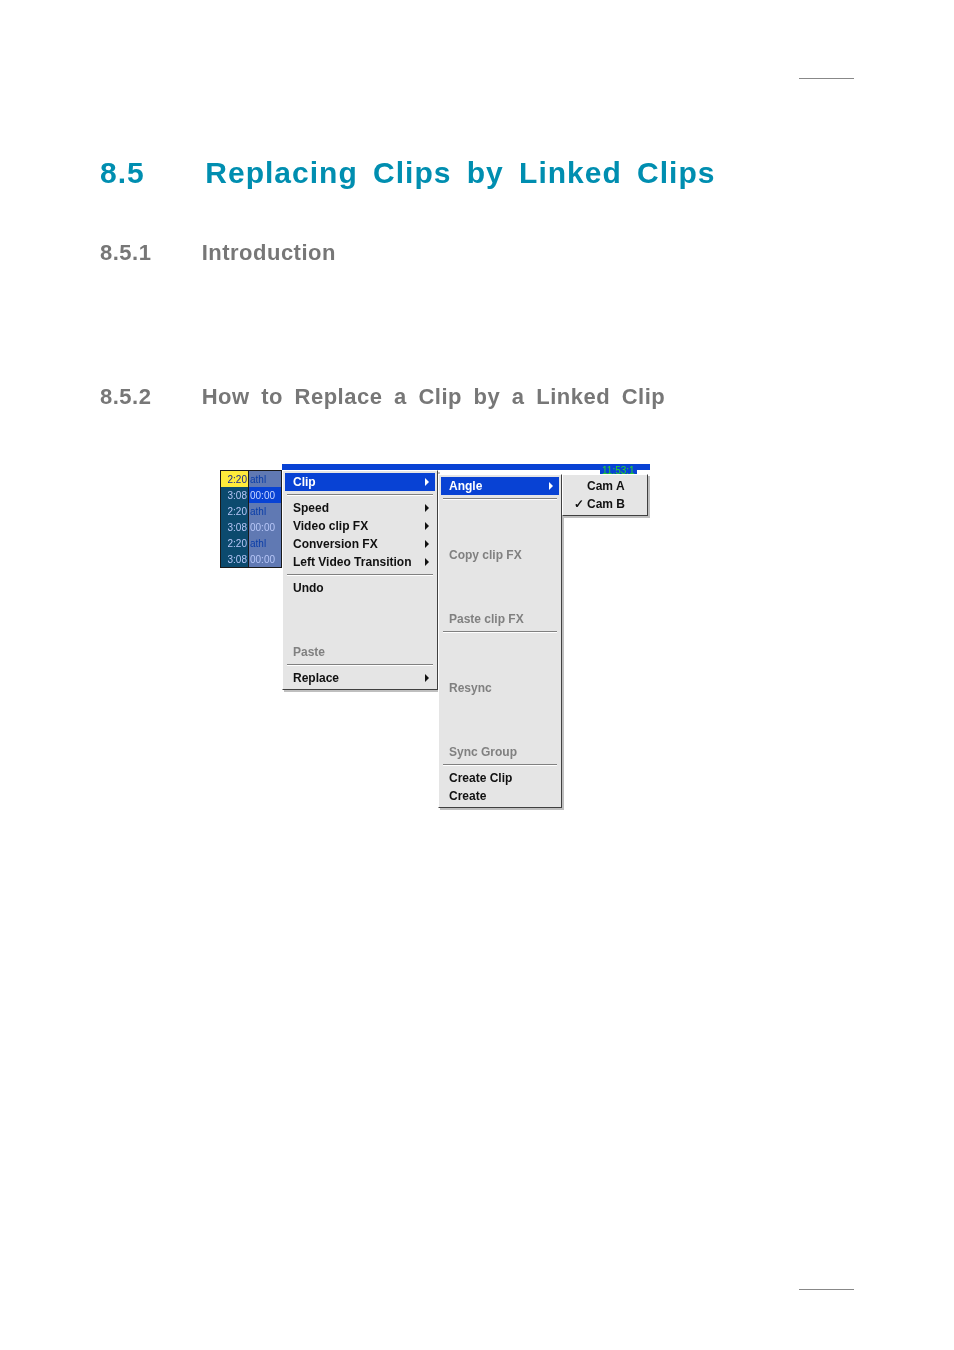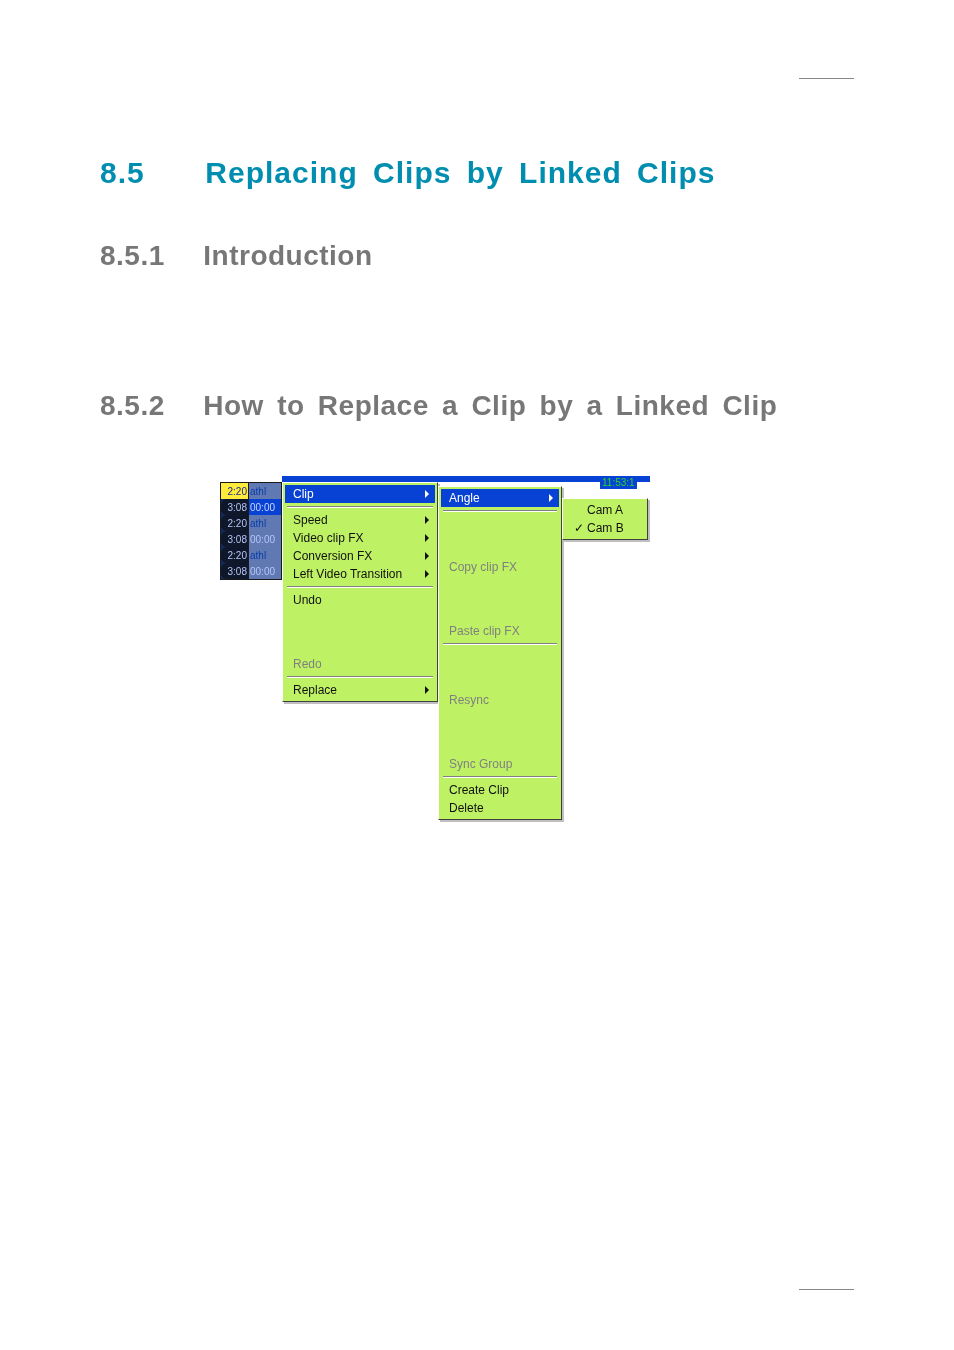--- a/index.html
+++ b/index.html
@@ -46,7 +46,7 @@
   .heading-sub {
     color: #777777;
     font-weight: 700;
-    font-size: 28px;
+    font-size: 22px;
     letter-spacing: 0.5px;
     word-spacing: 5px;
     margin-top: 30px;

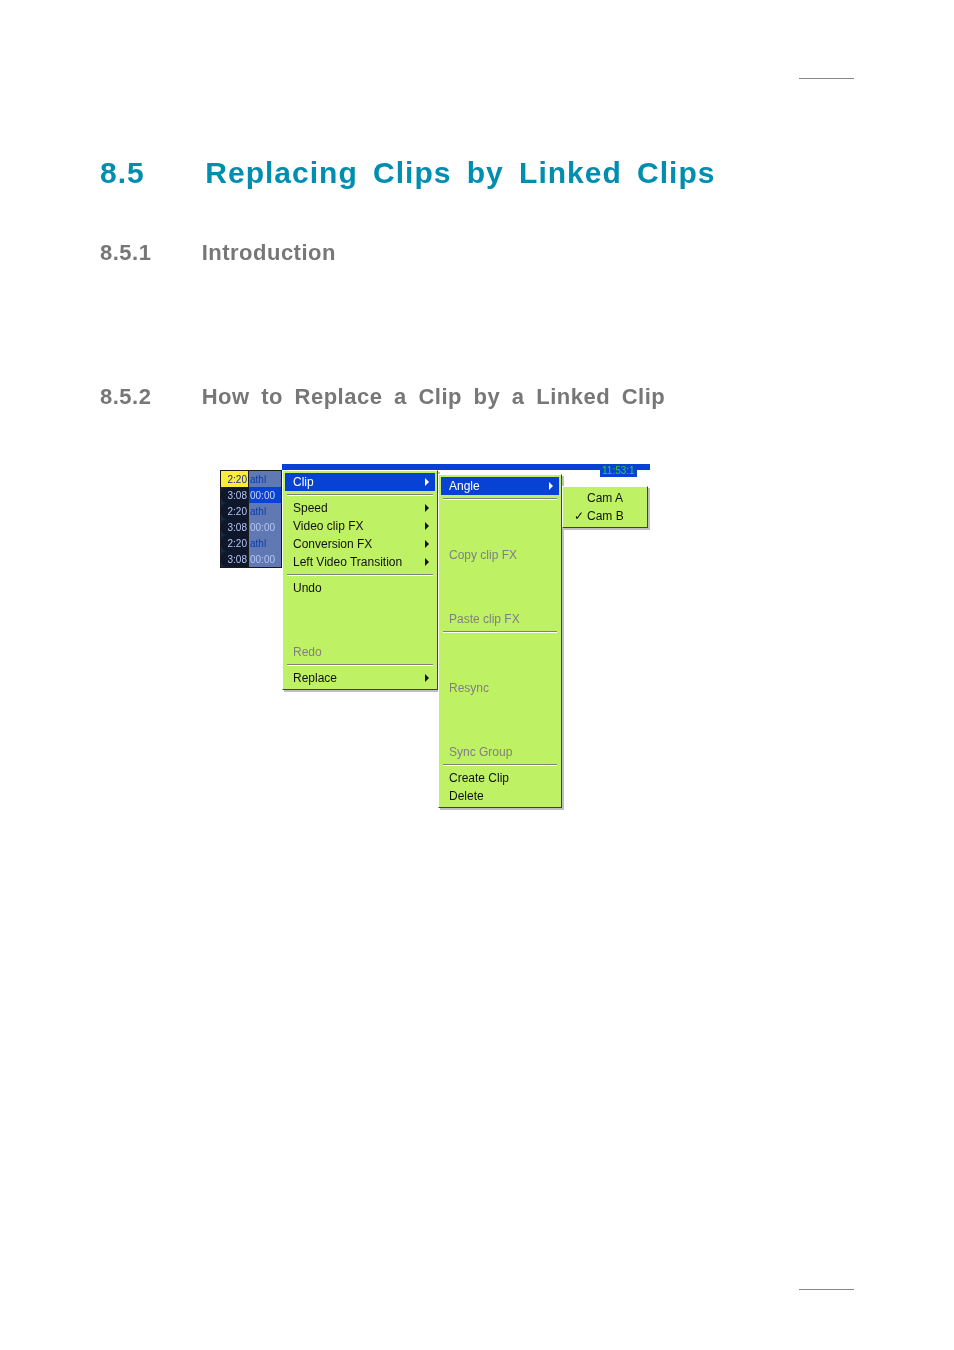--- a/index.html
+++ b/index.html
@@ -77,8 +77,7 @@
   .timeline .row {
     display: flex;
     height: 16px;
-    background: #0f172a;
-    border-radius: 6px;
+    background: #0c4a6e;
   }
   .timeline .cell-left {
     width: 26px;

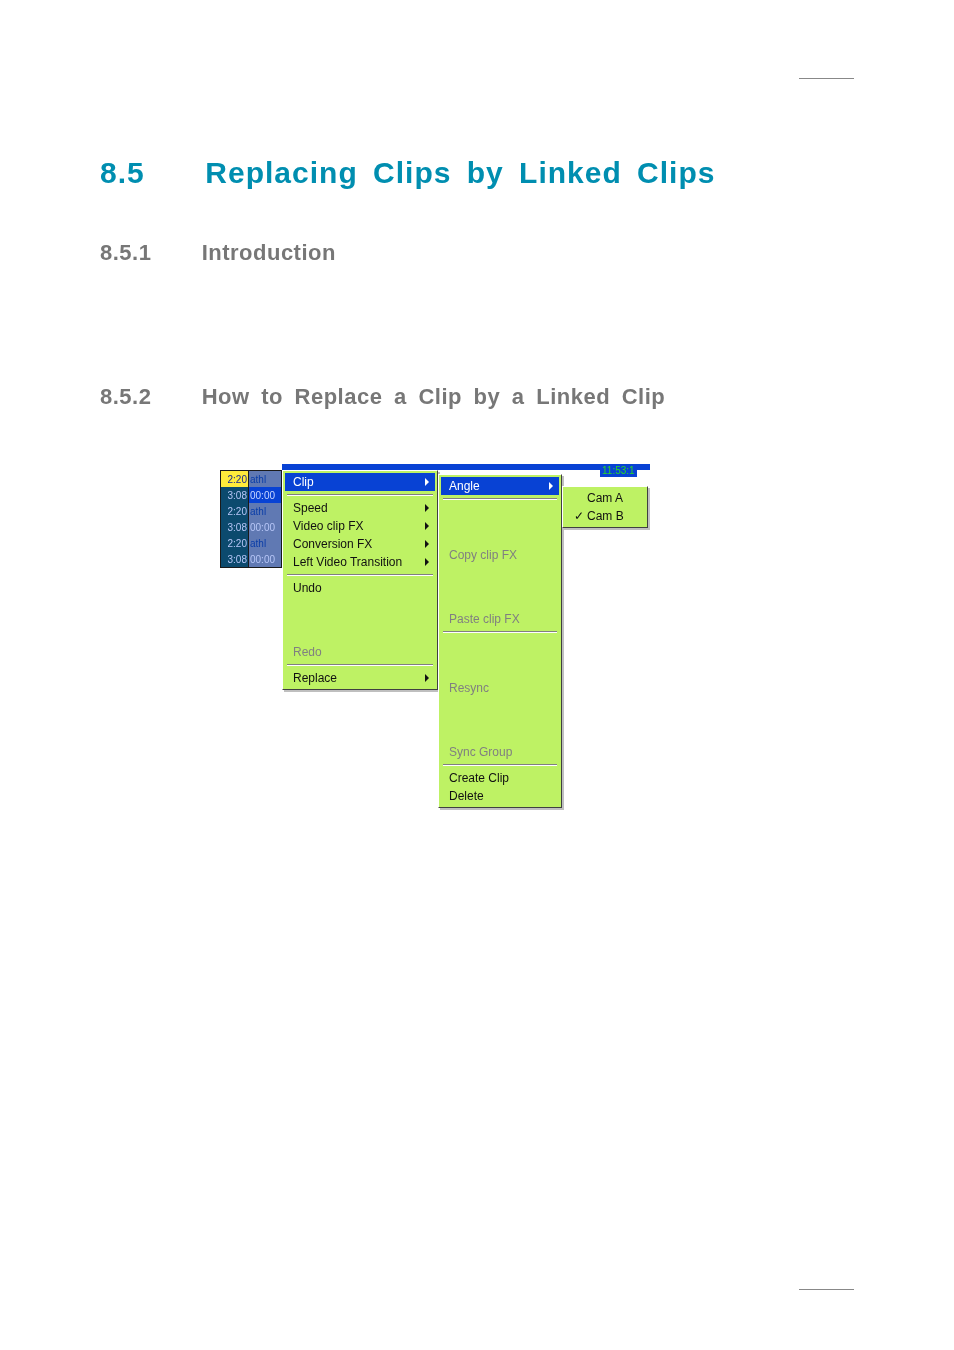--- a/index.html
+++ b/index.html
@@ -117,13 +117,14 @@
 
   .menu {
     position: absolute;
-    background: #bef264;
+    background: #e5e5e5;
     border: 1px solid #404040;
     border-top-color: #ffffff;
     border-left-color: #ffffff;
     box-shadow: 2px 2px 0 rgba(0,0,0,0.25);
     box-sizing: border-box;
     padding: 2px;
+    font-weight: bold;
   }
   .menu .item {
     height: 18px;

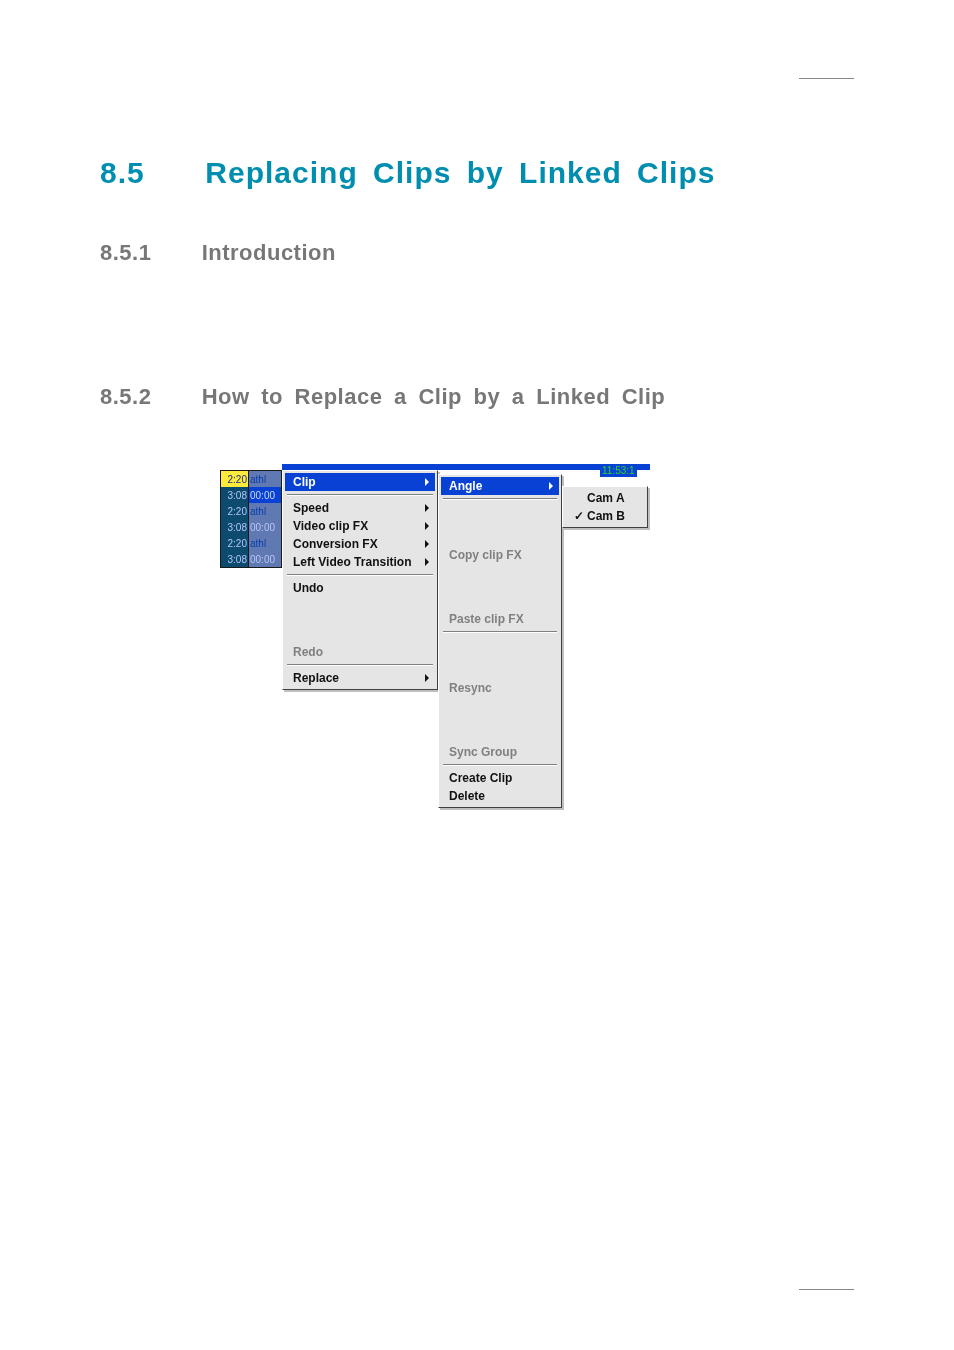--- a/index.html
+++ b/index.html
@@ -165,7 +165,7 @@
 
   .menu1 { left: 62px; top: 0; width: 156px; }
   .menu2 { left: 218px; top: 4px; width: 124px; }
-  .menu3 { left: 342px; top: 16px; width: 86px; }
+  .menu3 { left: 342px; top: 4px; width: 86px; }
 
   .menu3 .item .check {
     width: 12px;

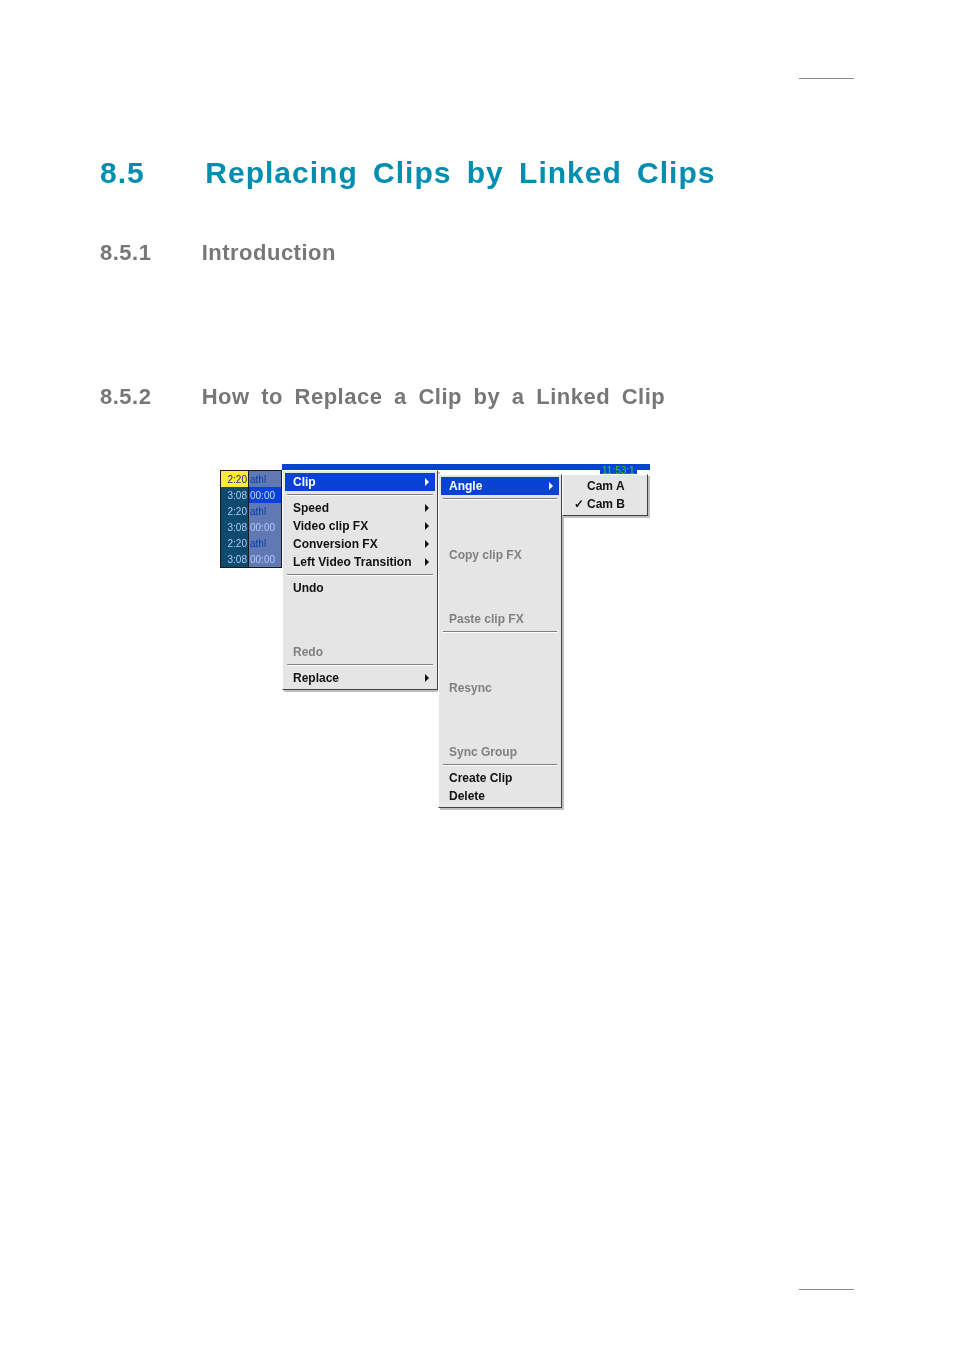--- a/index.html
+++ b/index.html
@@ -260,7 +260,7 @@
           <span>Undo</span>
         </div>
         <div class="item disabled">
-          <span>Redo</span>
+          <span>Paste</span>
         </div>
         <div class="sep"></div>
         <div class="item has-sub">

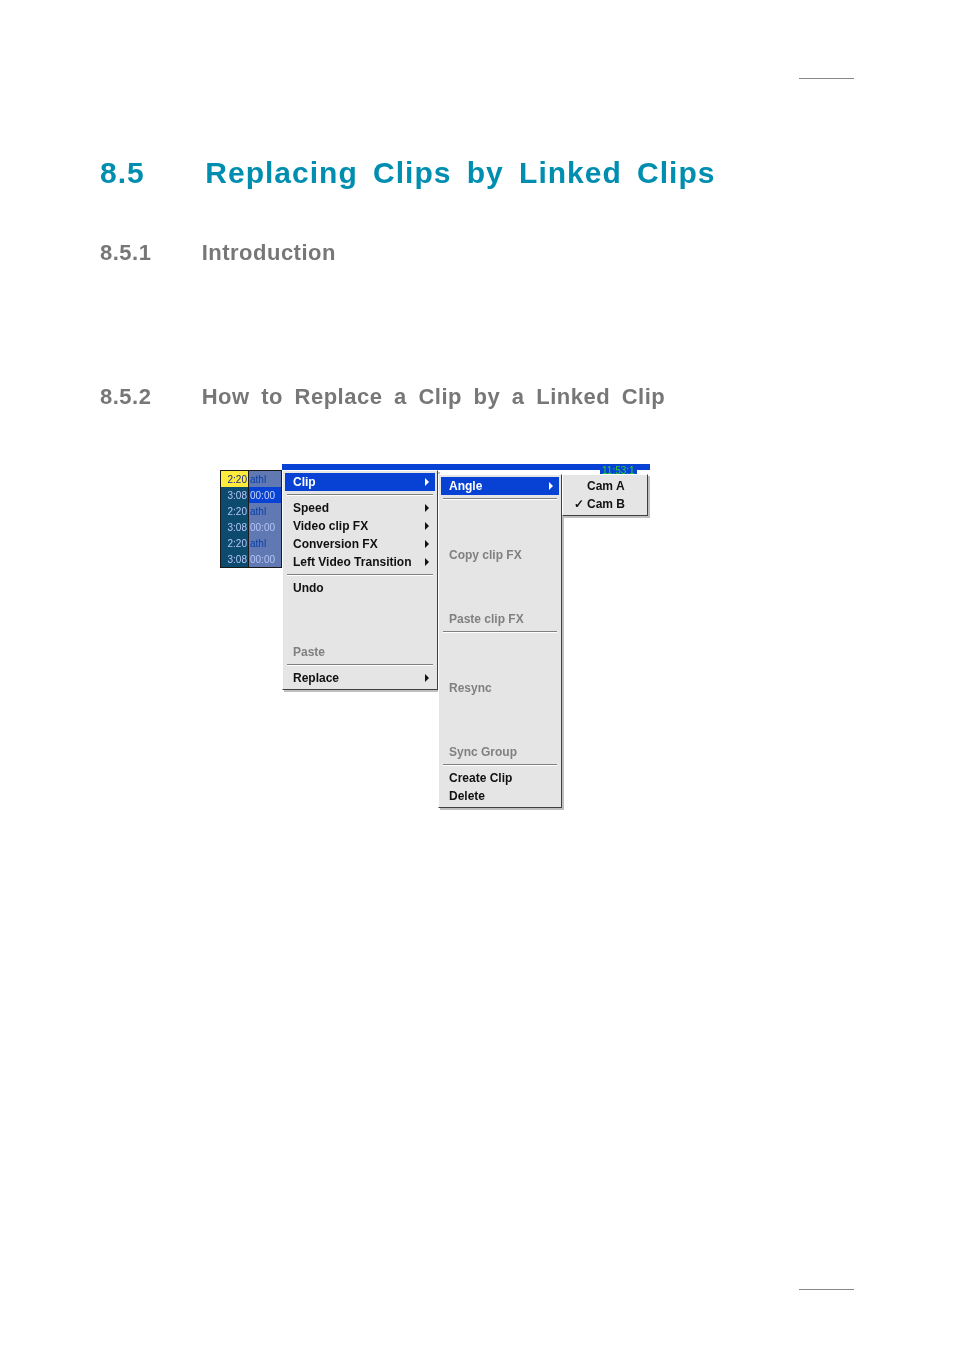--- a/index.html
+++ b/index.html
@@ -290,7 +290,7 @@
           <span>Create Clip</span>
         </div>
         <div class="item">
-          <span>Delete</span>
+          <span>Create</span>
         </div>
       </div>
     <div class="menu menu3" id="menu3">

